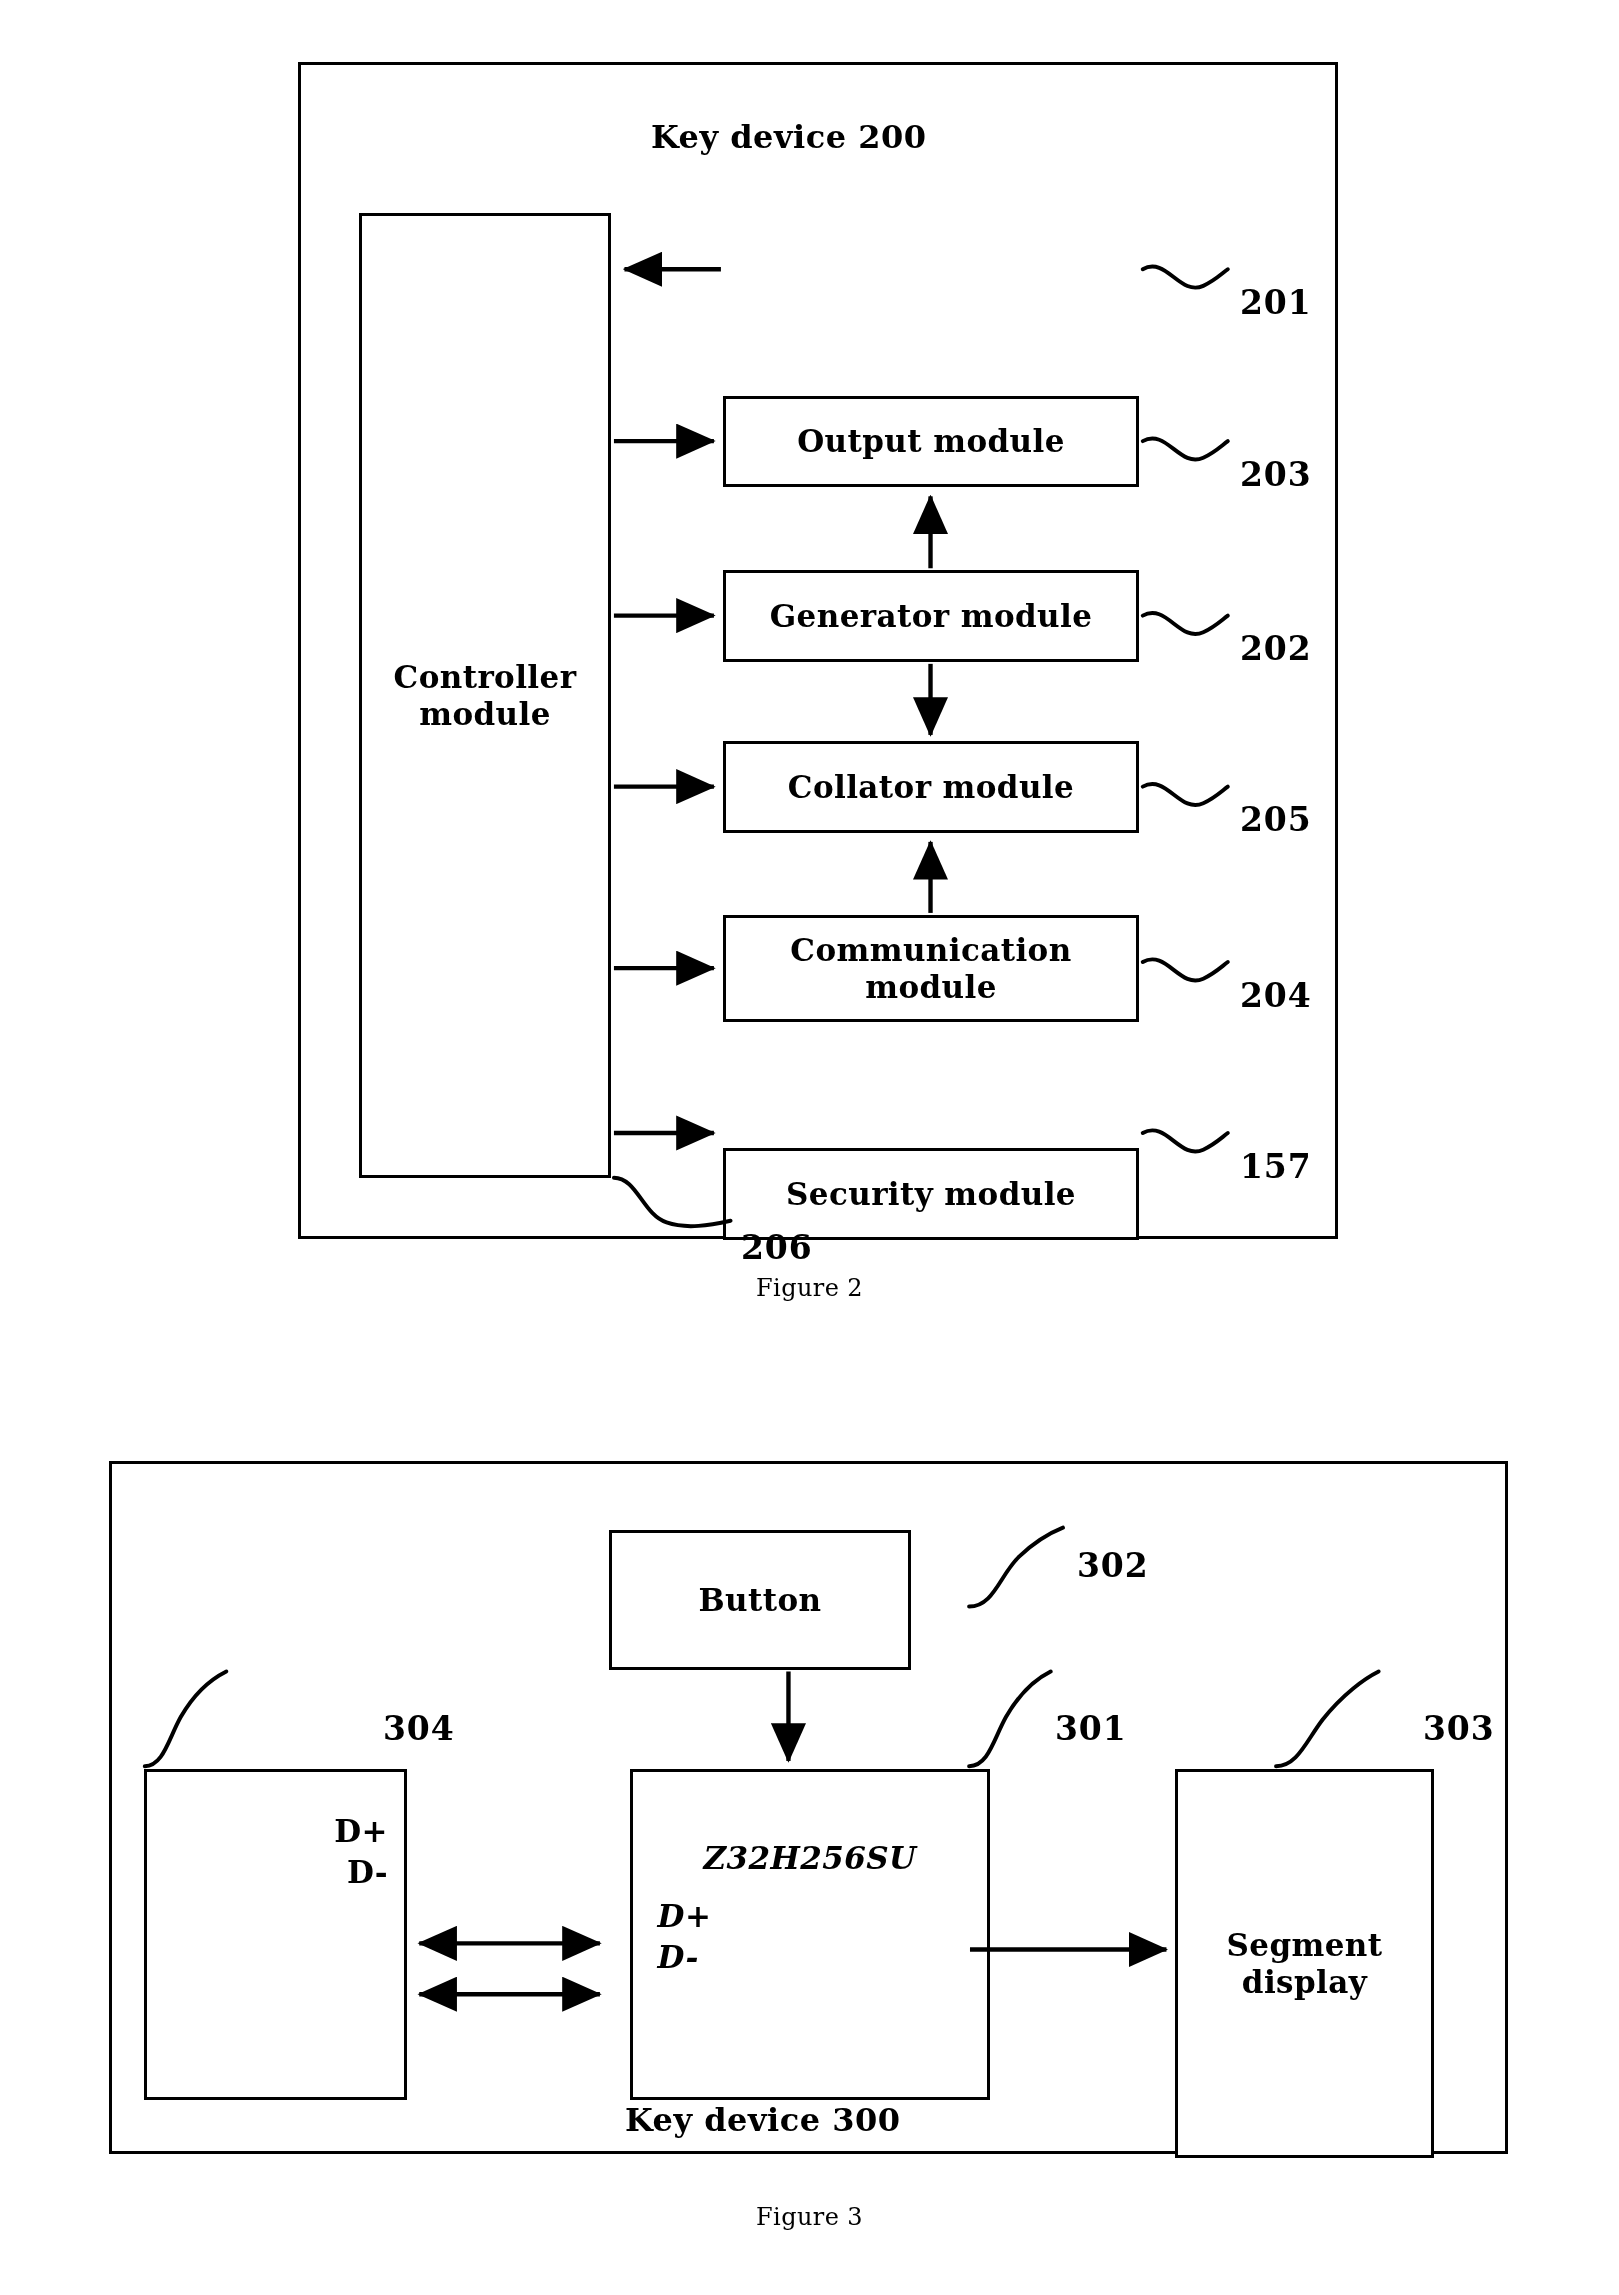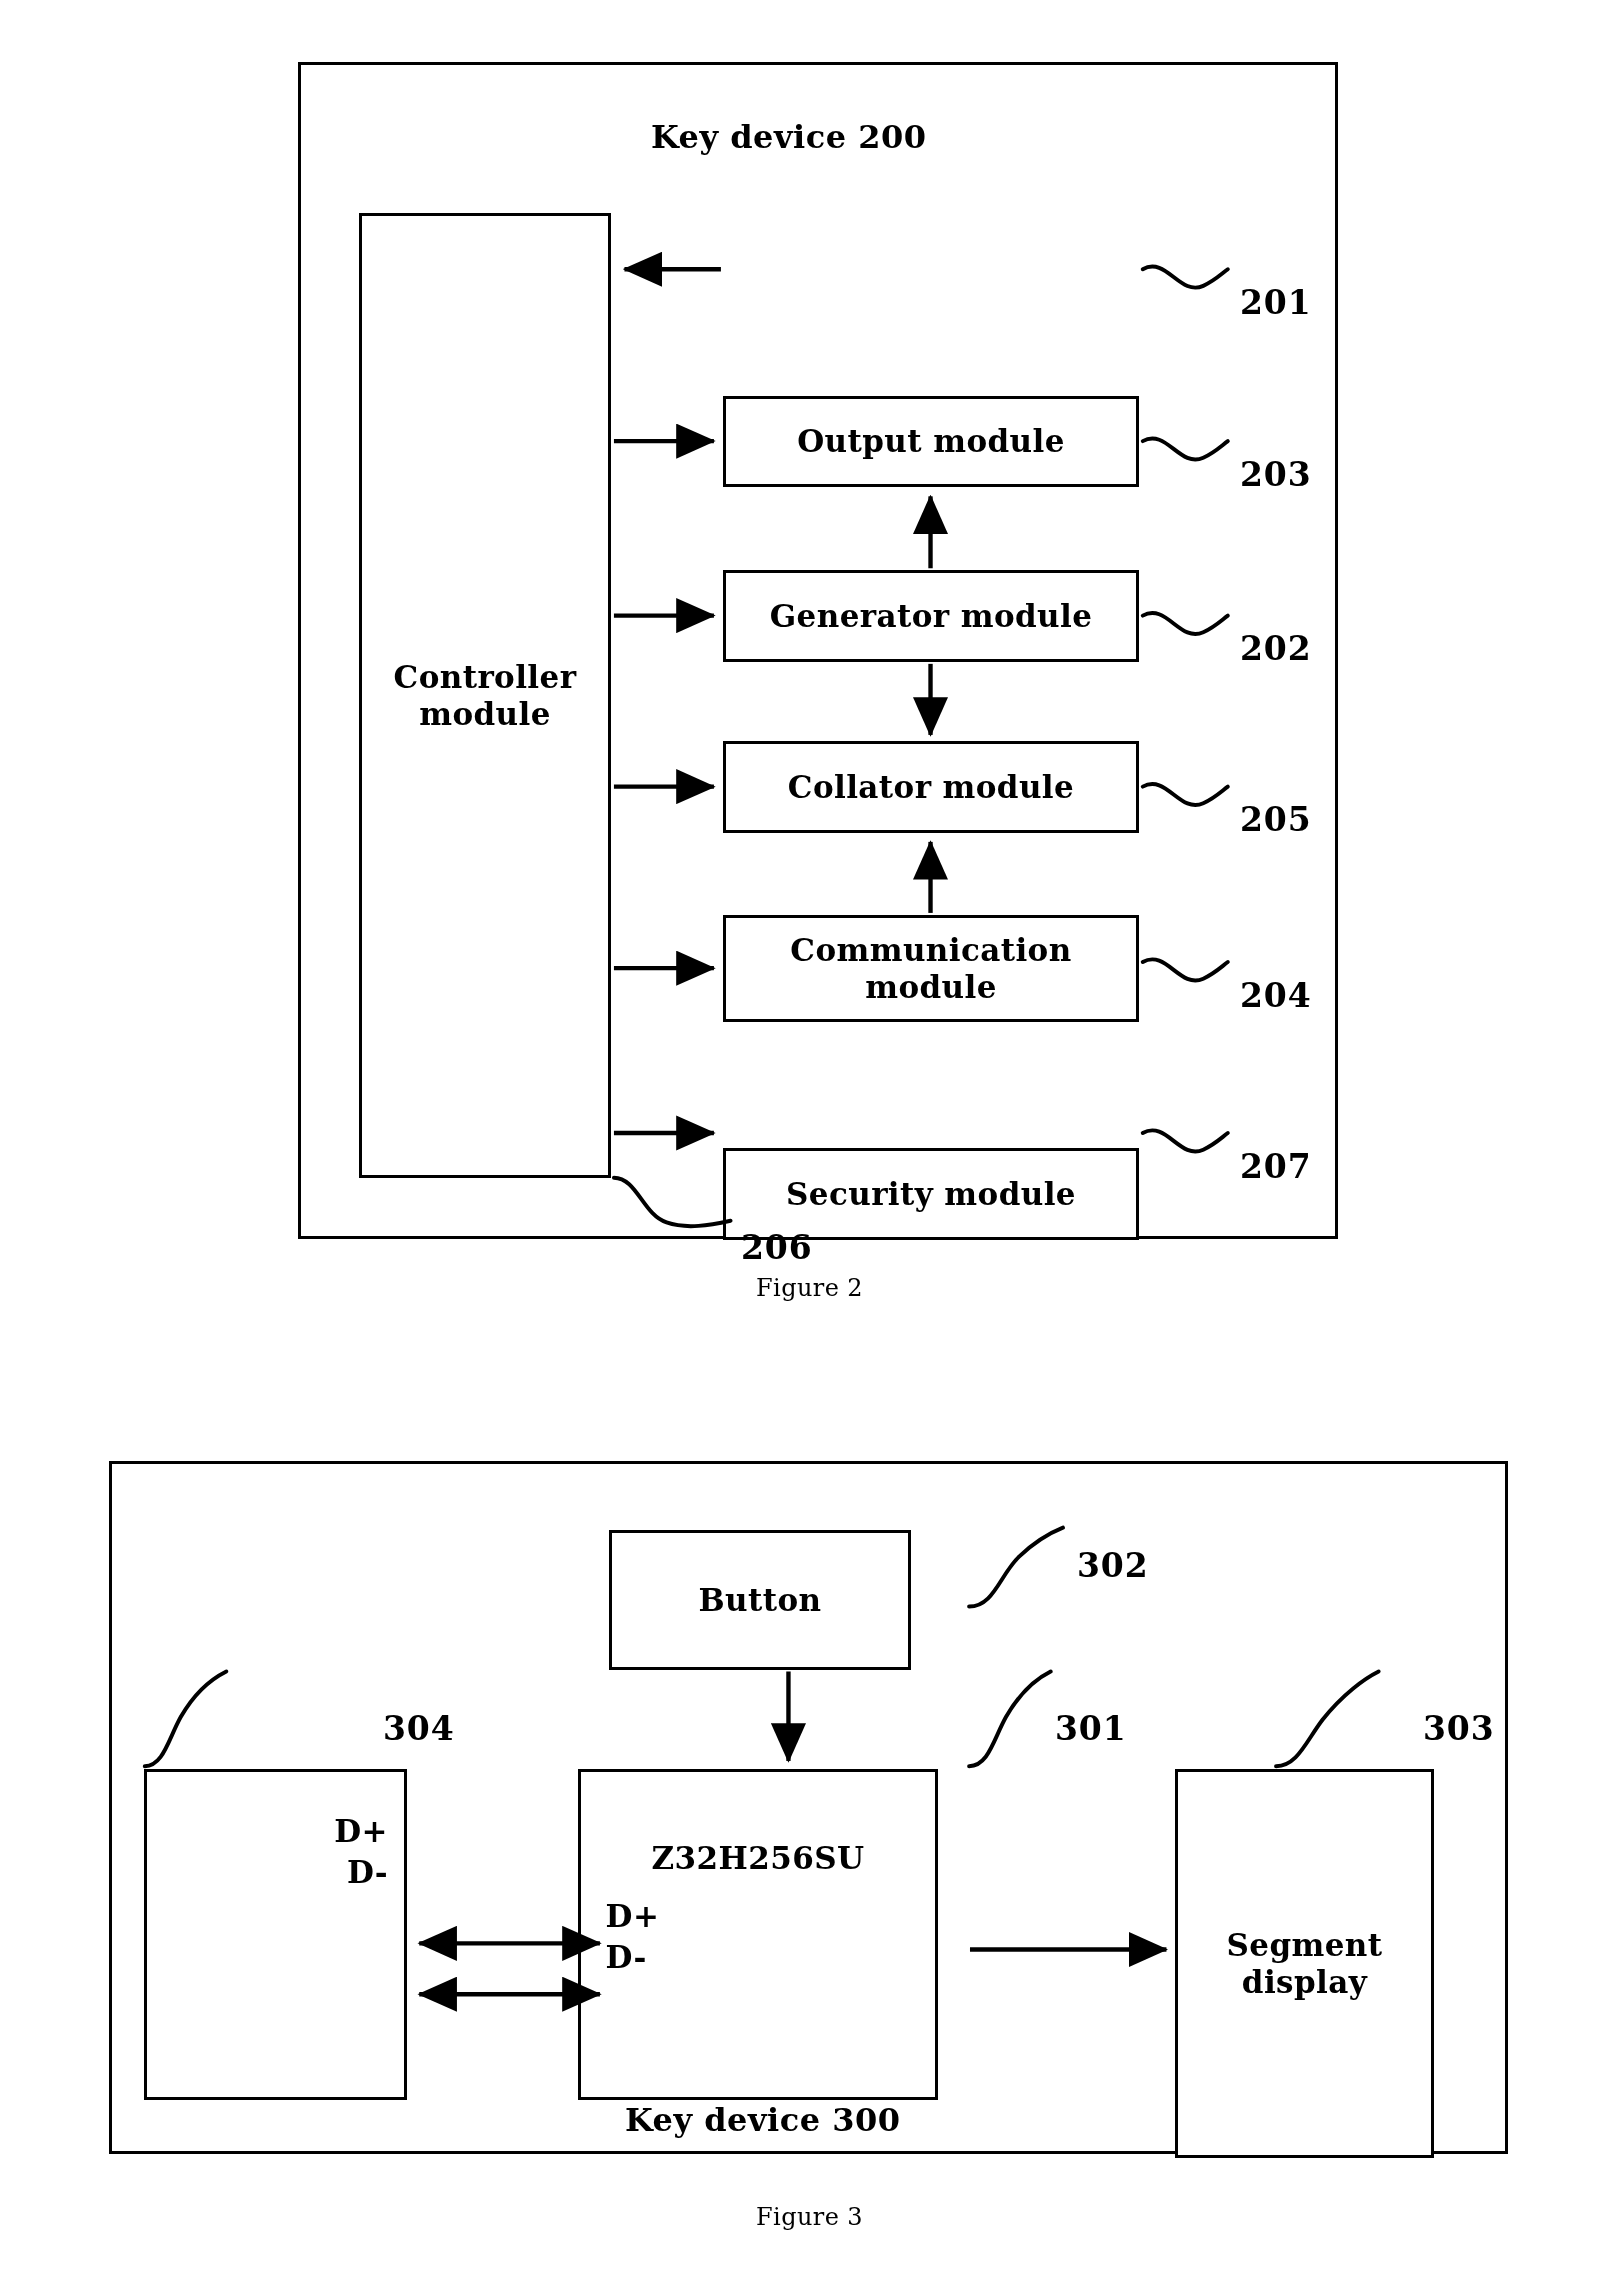--- a/index.html
+++ b/index.html
@@ -122,7 +122,7 @@
   <div class="ref-num" style="left:1240px; top:585px;">202</div>
   <div class="ref-num" style="left:1240px; top:756px;">205</div>
   <div class="ref-num" style="left:1240px; top:932px;">204</div>
-  <div class="ref-num" style="left:1240px; top:1103px;">207</div>
+  <div class="ref-num" style="left:1240px; top:1103px;">157</div>
   <div class="ref-num" style="left:741px; top:1184px;">206</div>
 
   <div class="fig-caption" style="left:0px; top:1274px; width:1619px;">Figure 2</div>

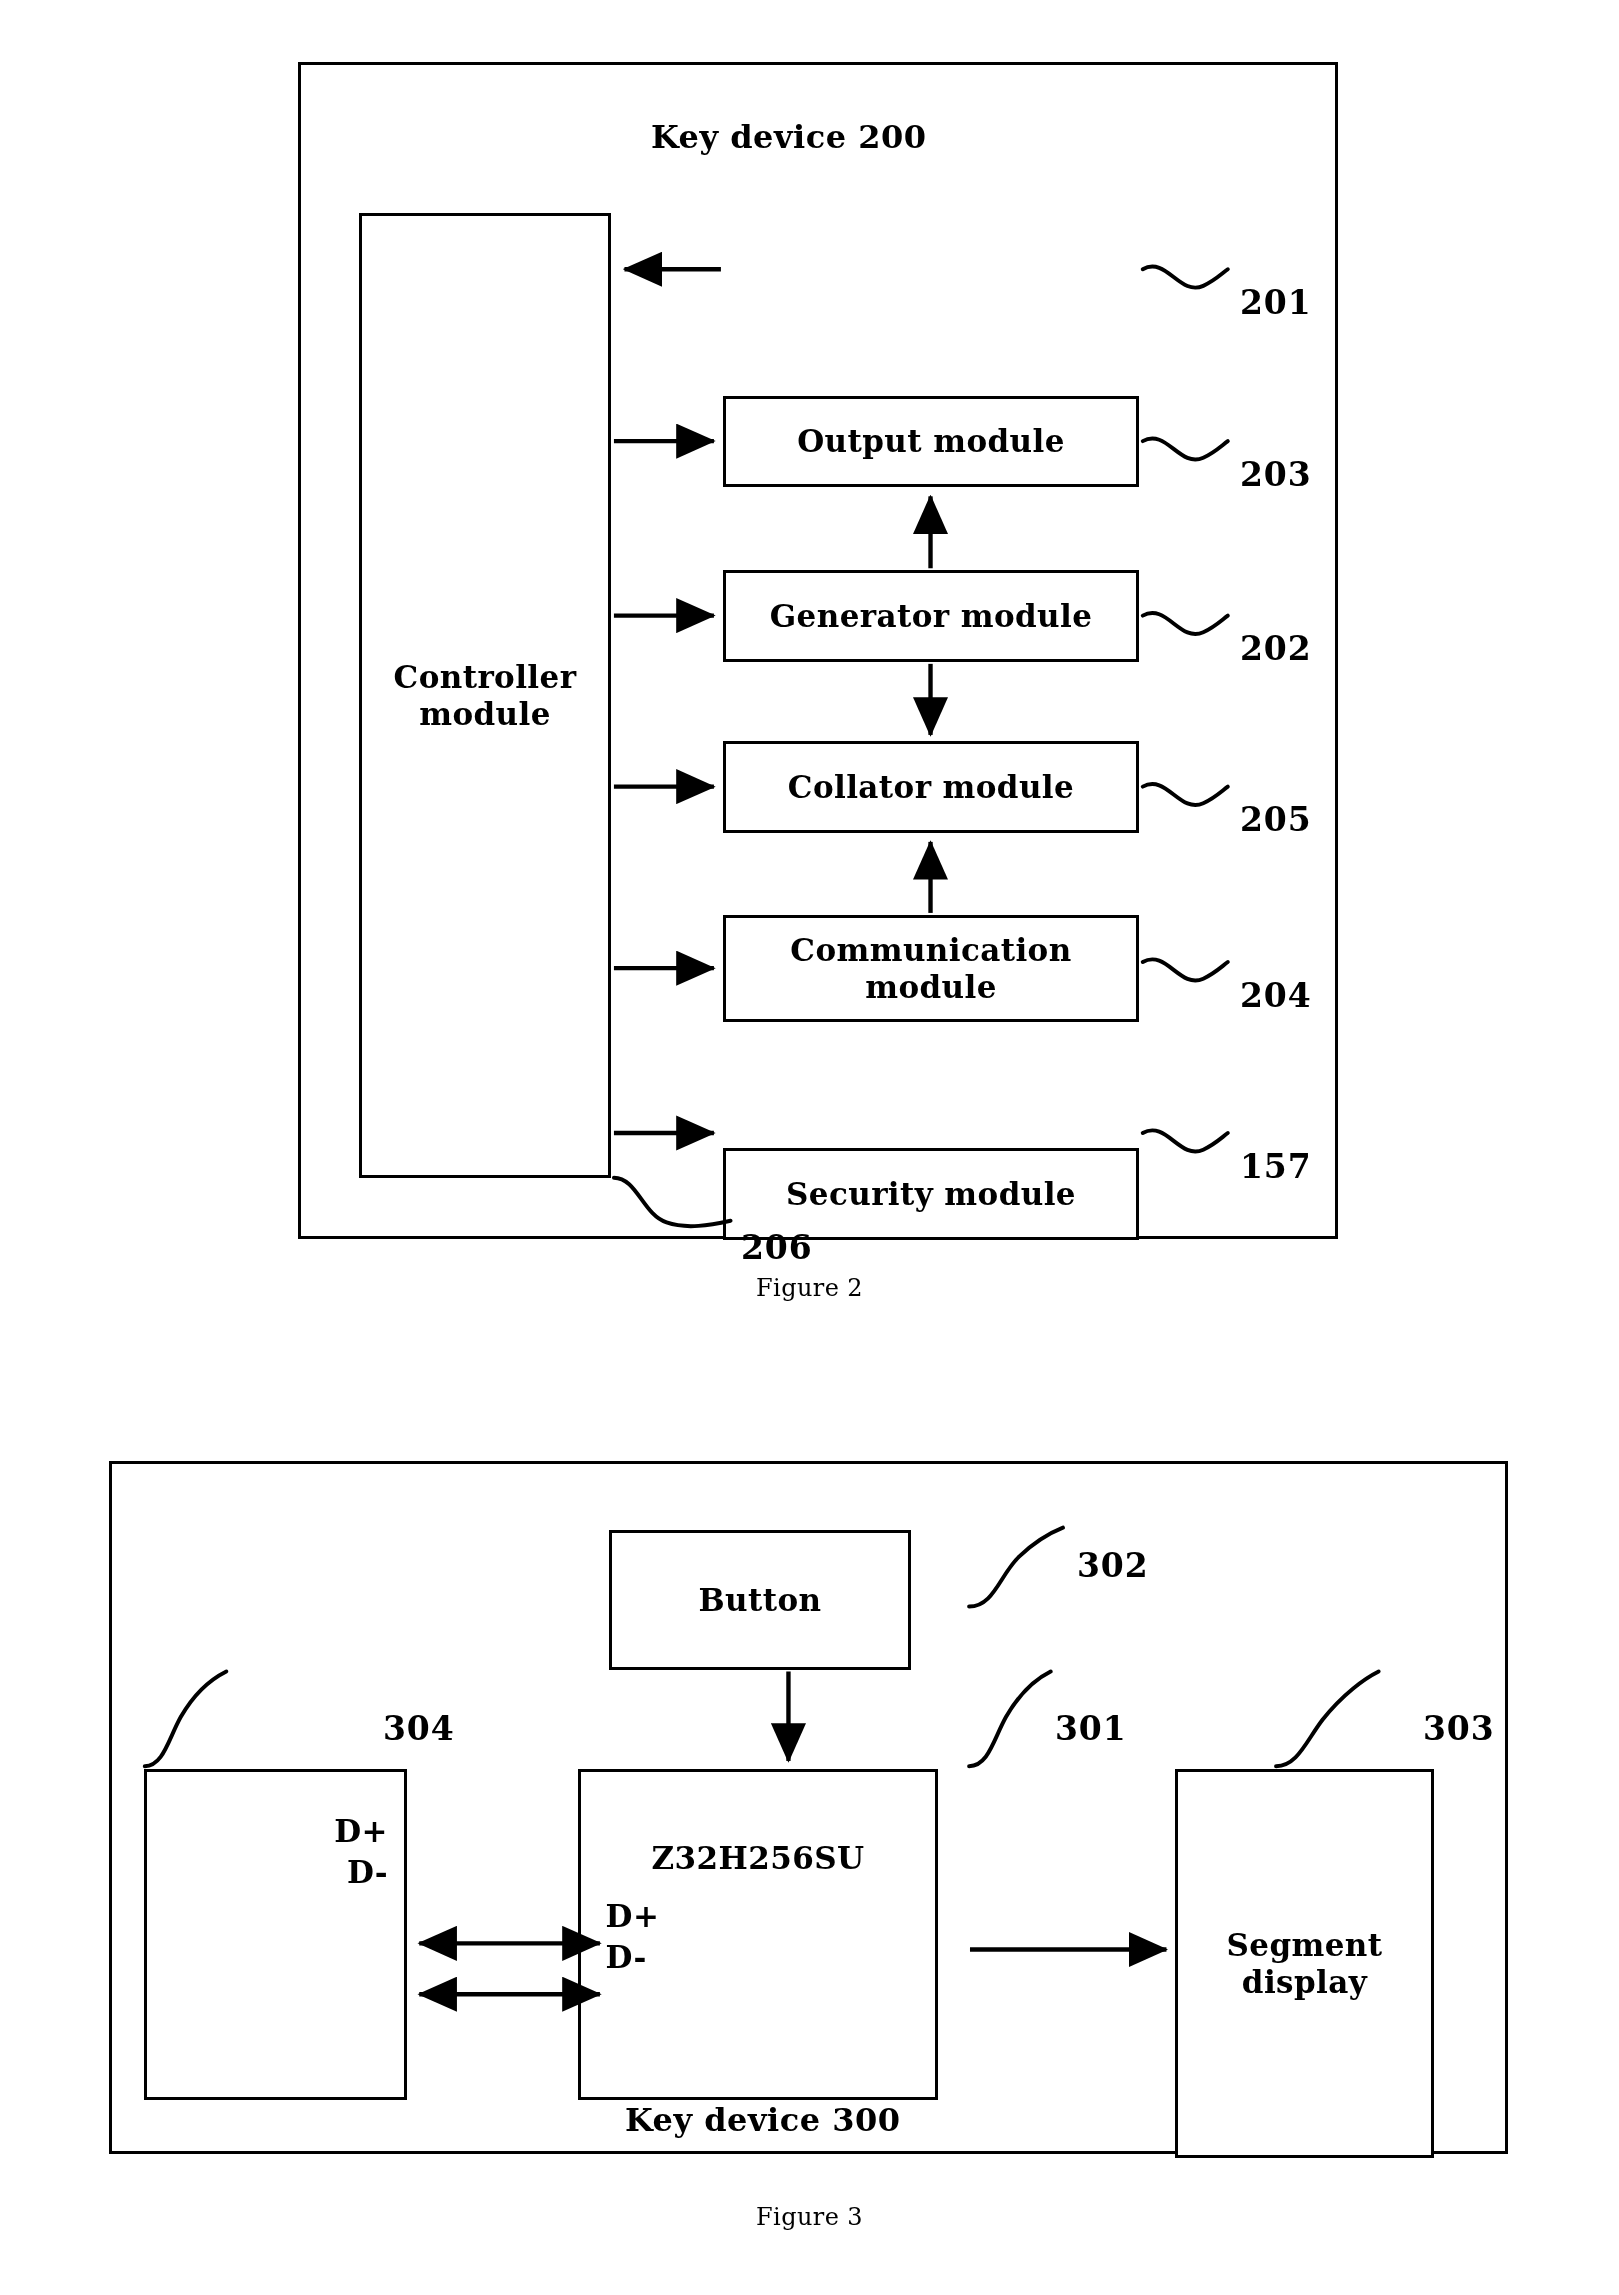--- a/index.html
+++ b/index.html
@@ -140,7 +140,7 @@
     </div>
   </div>
 
-  <div class="mbox plain" style="left:578px; top:1769px; width:360px; height:331px;">
+  <div class="mbox plain" style="left:630px; top:1769px; width:360px; height:331px;font-style:italic;">
     <div style="text-align:center; font-weight:bold; font-size:31px; margin-top:68px;">Z32H256SU</div>
     <div style="text-align:left; padding-left:24.6px; margin-top:19.3px; line-height:1.32; font-weight:bold; font-size:31px;">
       <span>D+</span><br>

